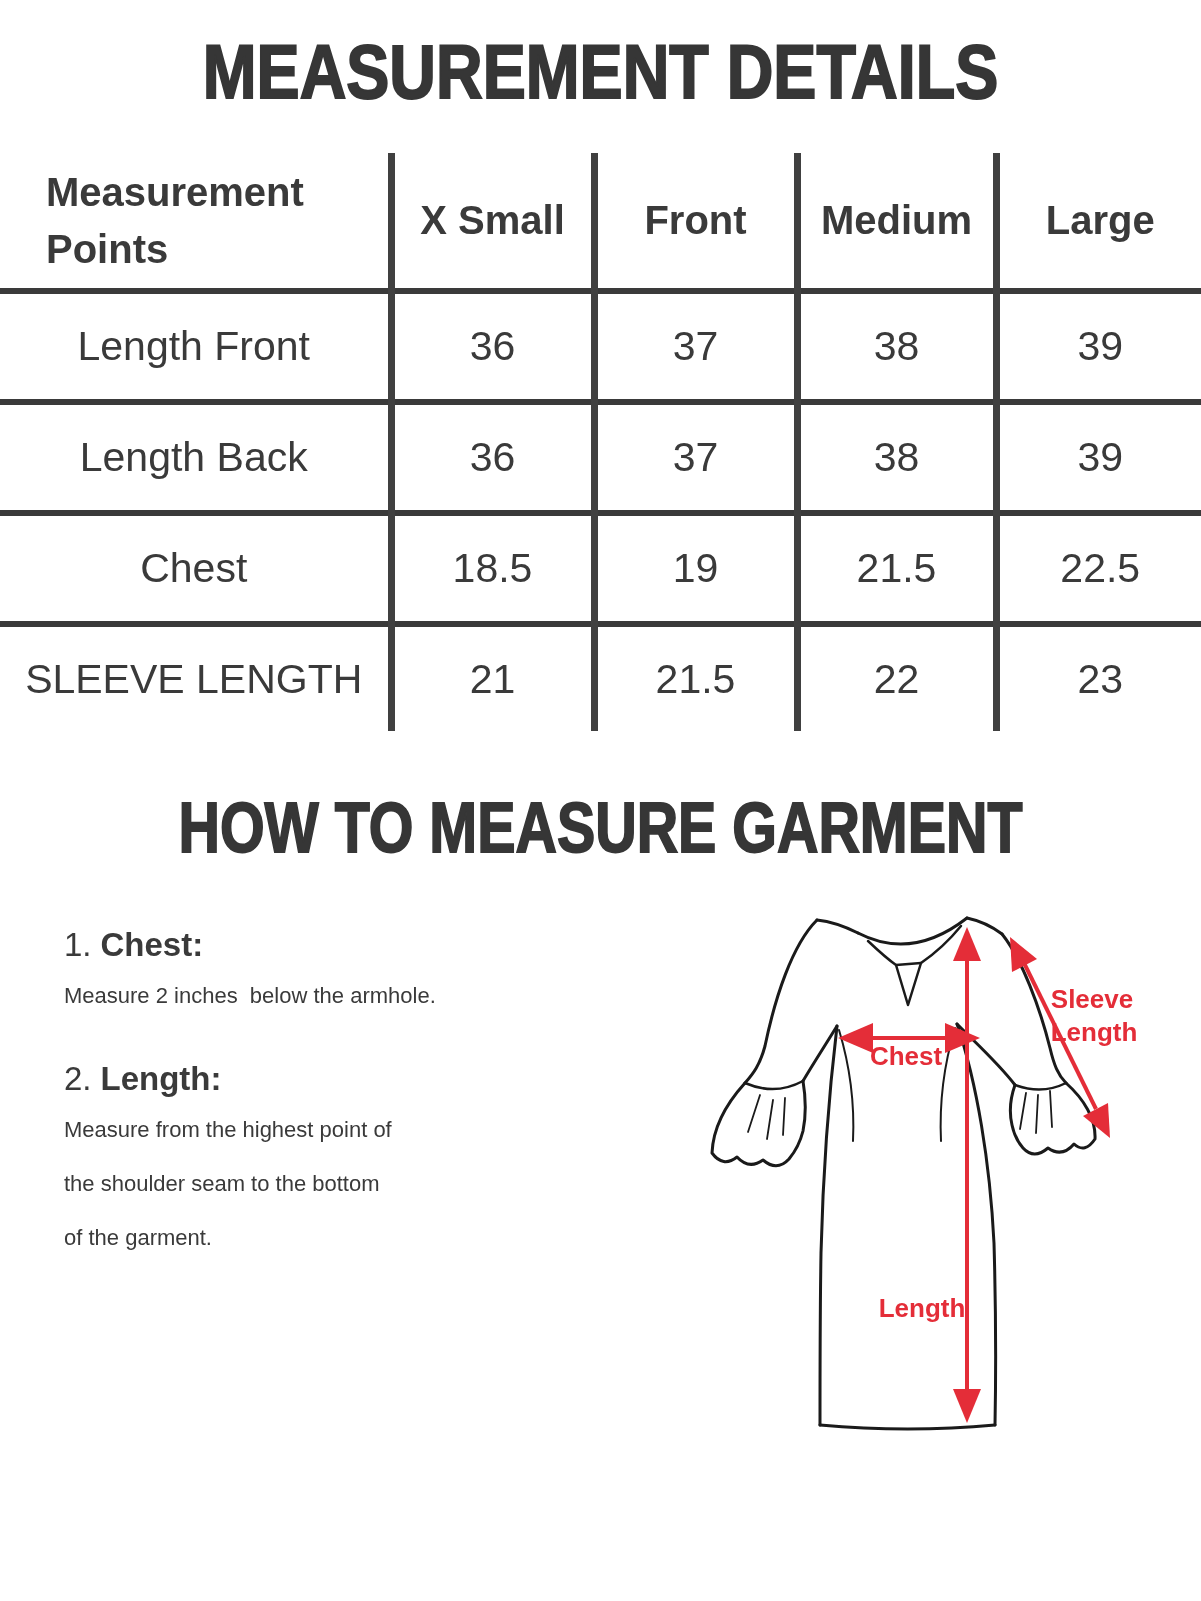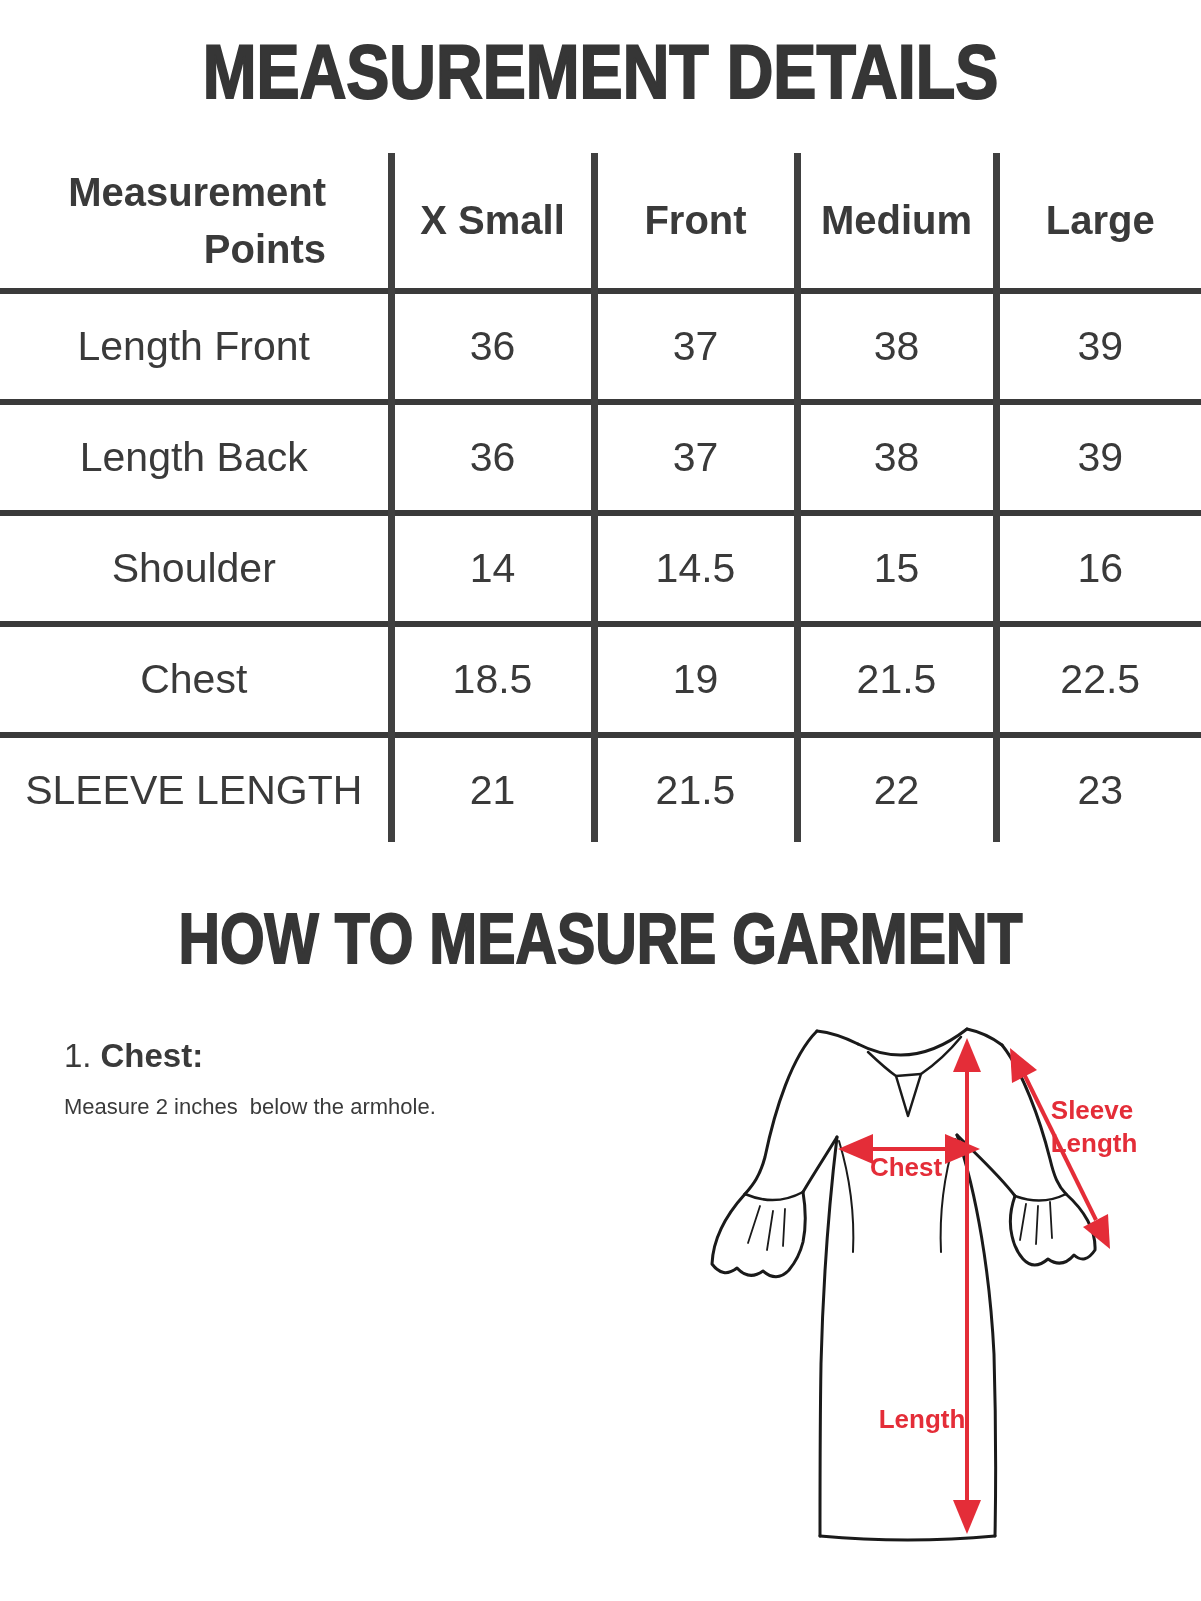--- a/index.html
+++ b/index.html
@@ -34,7 +34,7 @@
   }
   table.size-chart th:first-child,table.size-chart td:first-child{border-left:none;}
   table.size-chart thead th{height:135px;font-weight:bold;font-size:40px;}
-  table.size-chart thead th.points-col{text-align:right;}
+  table.size-chart thead th.points-col{text-align:left;}
   table.size-chart thead th.points-col span{
     display:block;width:280px;padding-left:46px;line-height:1.42;
   }

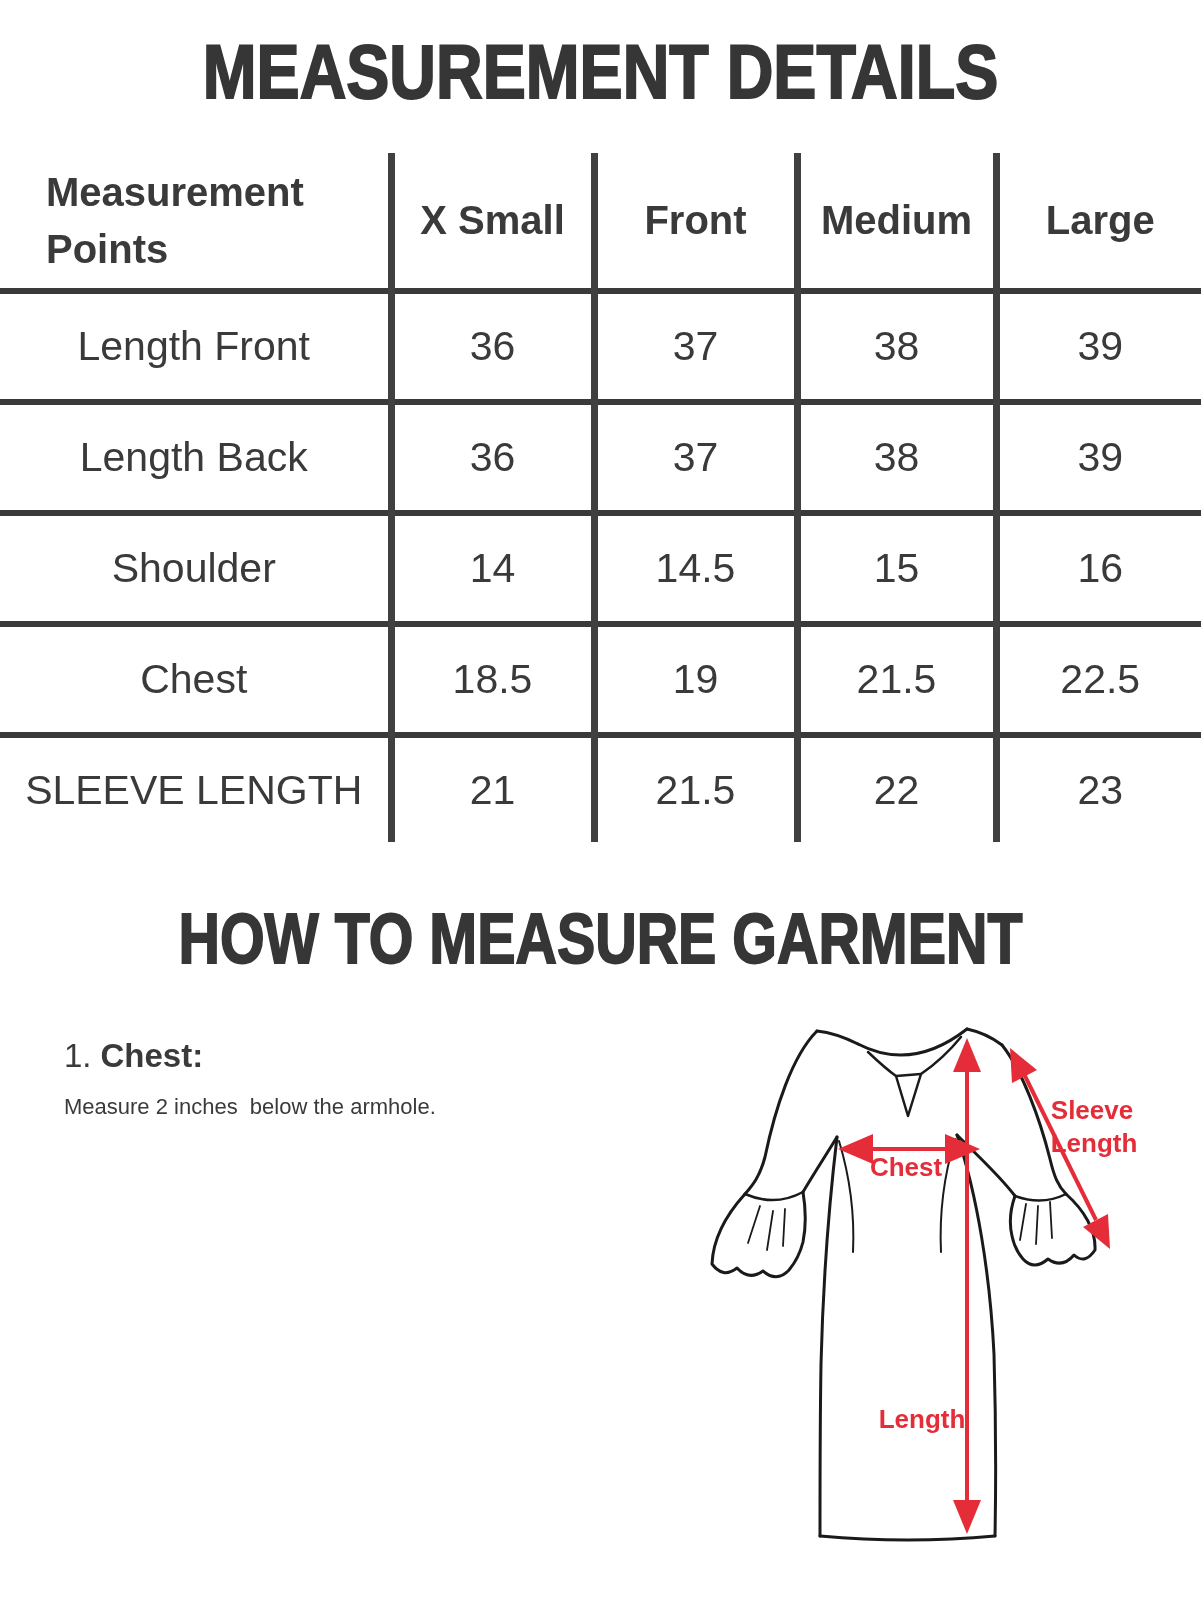--- a/index.html
+++ b/index.html
@@ -97,13 +97,6 @@
       <td>39</td>
     </tr>
     <tr>
-      <td>Shoulder</td>
-      <td>14</td>
-      <td>14.5</td>
-      <td>15</td>
-      <td>16</td>
-    </tr>
-    <tr>
       <td>Chest</td>
       <td>18.5</td>
       <td>19</td>

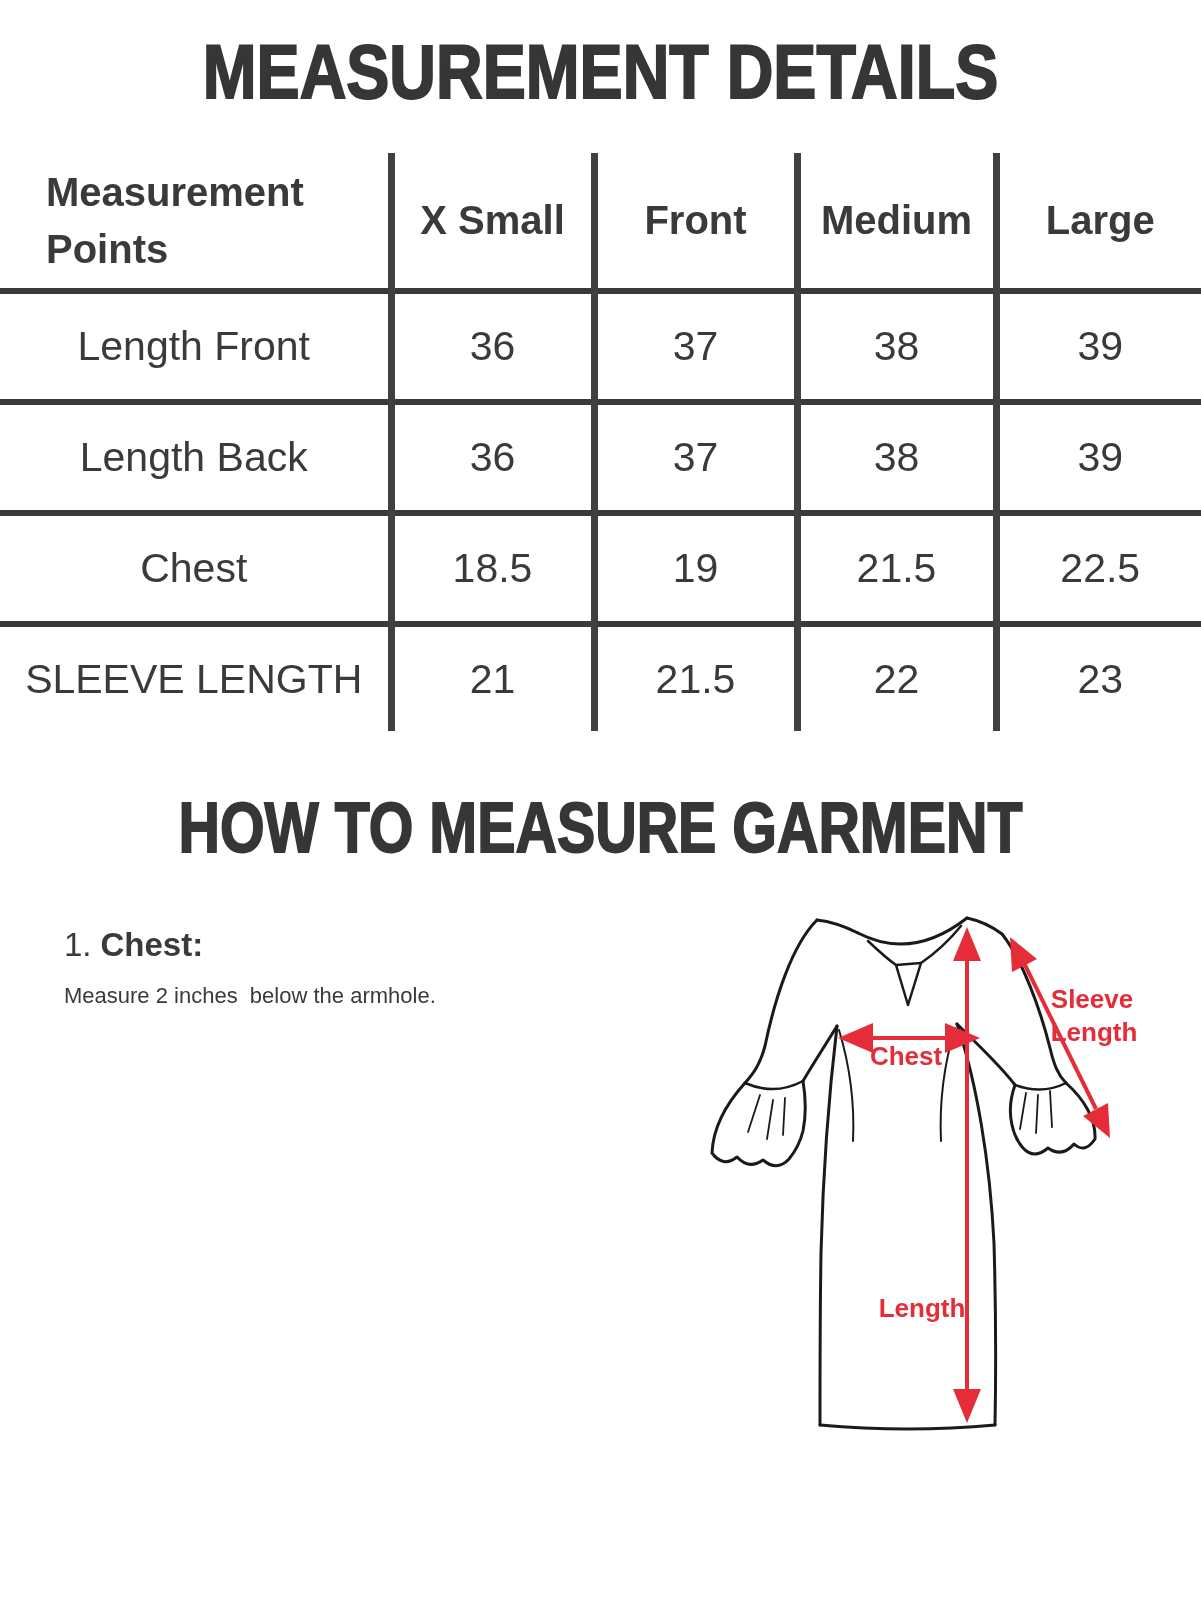--- a/index.html
+++ b/index.html
@@ -125,6 +125,14 @@
       <div class="instr-line">Measure 2 inches  below the armhole.</div>
     </div>
 
+    <div class="instr">
+      <div class="instr-head">
+        <span class="num">2.</span><span class="lbl">Length:</span>
+      </div>
+      <div class="instr-line">Measure from the highest point of</div>
+      <div class="instr-line">the shoulder seam to the bottom</div>
+      <div class="instr-line">of the garment.</div>
+    </div>
 
   </div>
 

